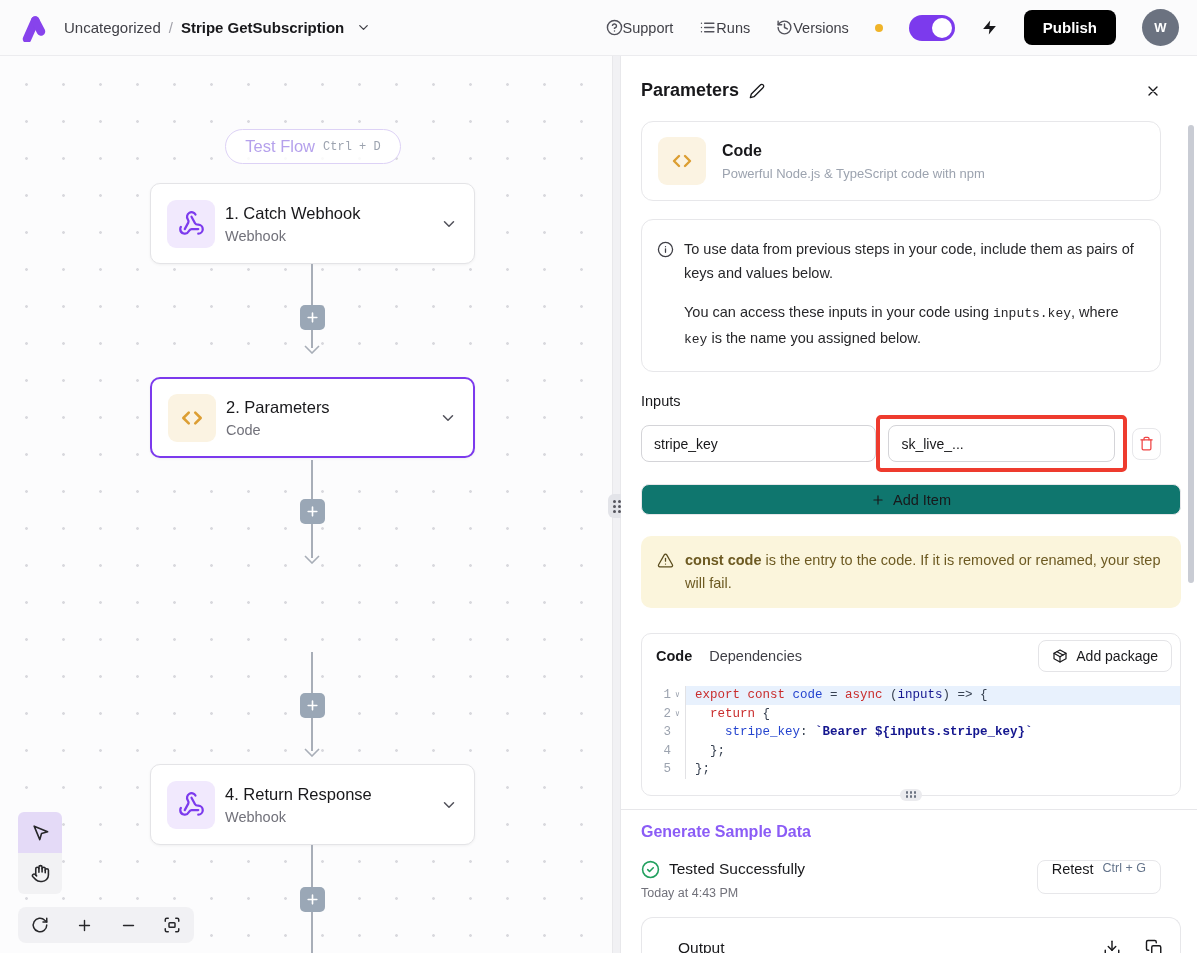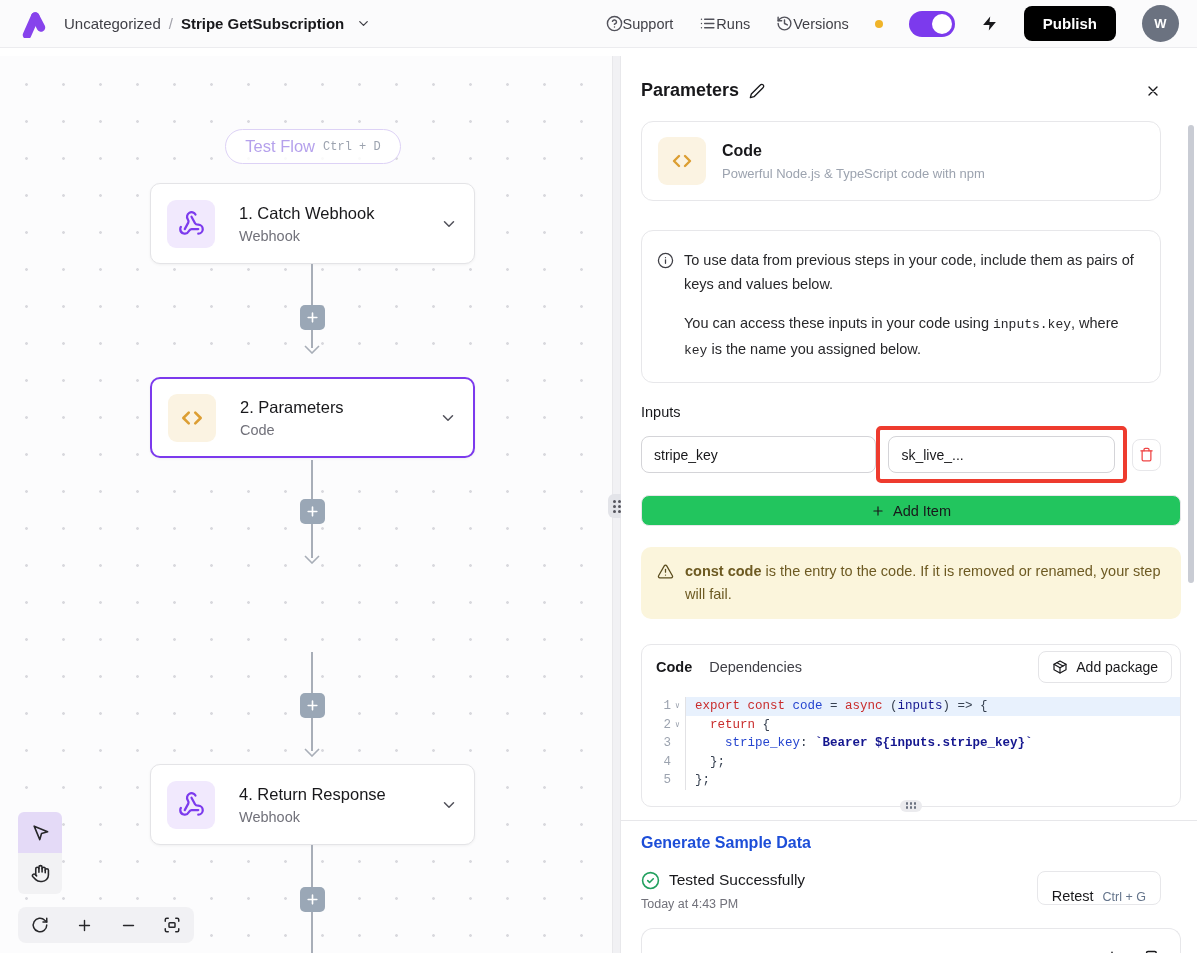--- a/index.html
+++ b/index.html
@@ -7,7 +7,7 @@
   .app { position:relative; width:1197px; height:953px; }
 
   
-  .header { position:absolute; top:0; left:0; right:0; height:48px; background:#fbfbfc; border-bottom:1px solid #ececef; display:flex; align-items:center; padding:0 18px 0 20px; z-index:30; }
+  .header { position:absolute; top:0; left:0; right:0; height:56px; background:#fbfbfc; border-bottom:1px solid #ececef; display:flex; align-items:center; padding:0 18px 0 20px; z-index:30; }
   .logo { width:28px; height:28px; margin-right:16px; flex:0 0 auto; }
   .crumb { display:flex; align-items:center; gap:8px; font-size:15px; }
   .crumb .cat { color:#3f3f46; }

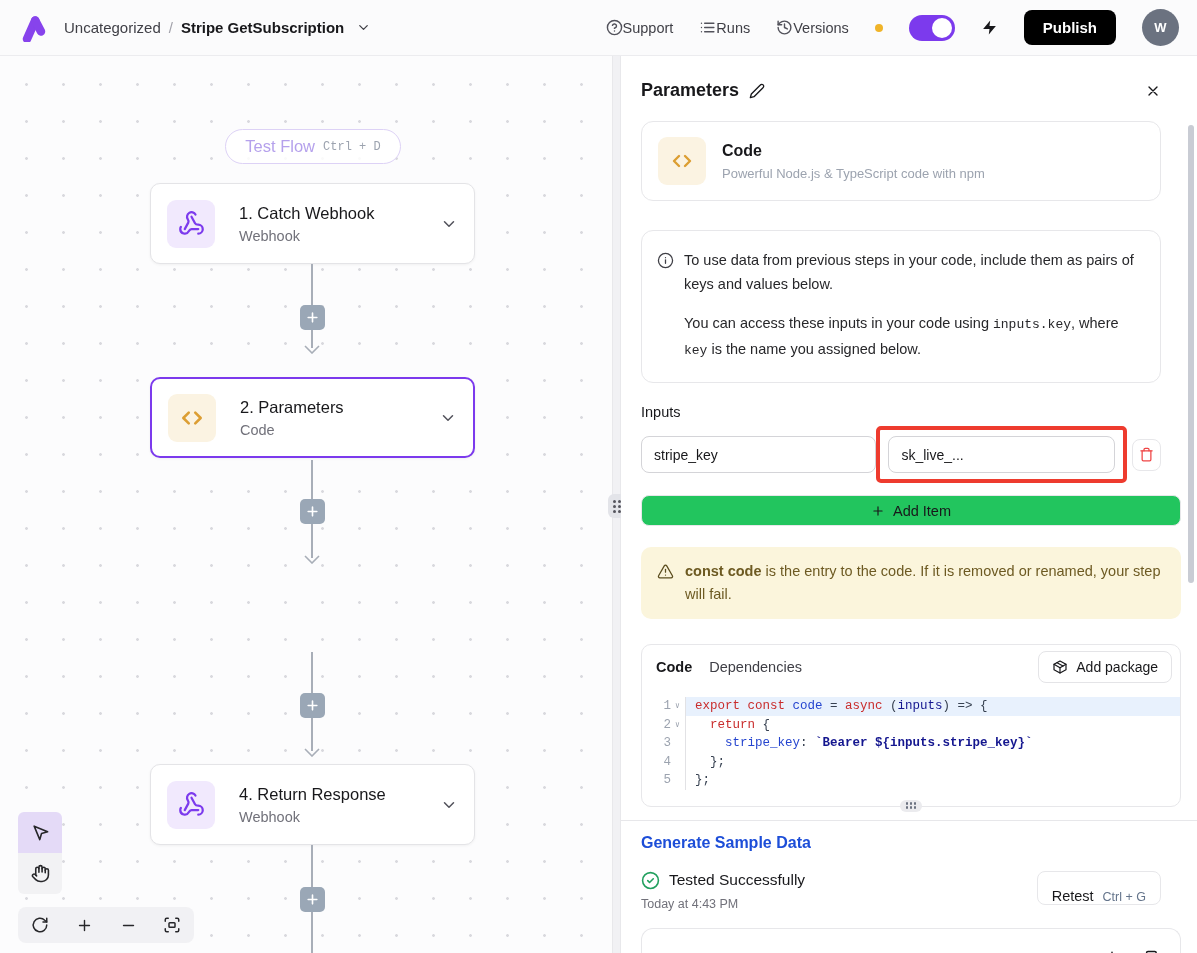--- a/index.html
+++ b/index.html
@@ -28,7 +28,7 @@
   .testflow { position:absolute; left:225px; top:73px; width:176px; height:35px; border:1.5px solid #ddd2f6; border-radius:999px; background:rgba(255,255,255,.85); display:flex; align-items:center; justify-content:center; gap:8px; cursor:pointer; }
   .testflow .tf-label { color:#b5a1ec; font-size:16.5px; }
   .testflow .tf-short { color:#9ca3af; font-size:12px;font-family:Liberation Mono, monospace; }
-  .node { position:absolute; left:150px; width:325px; height:81px; background:#fff; border:1px solid #e4e4e7; border-radius:10px; box-shadow:0 1px 3px rgba(0,0,0,.05); display:flex; align-items:center; padding:0 16px; gap:24px; cursor:pointer; }
+  .node { position:absolute; left:150px; width:325px; height:81px; background:#fff; border:1px solid #e4e4e7; border-radius:10px; box-shadow:0 1px 3px rgba(0,0,0,.05); display:flex; align-items:center; padding:0 16px; gap:10px; cursor:pointer; }
   .node.selected { border:2px solid #7c3aed; }
   .nicon { width:48px; height:48px; border-radius:9px; display:flex; align-items:center; justify-content:center; flex:0 0 auto; }
   .nicon.webhook { background:#f1e9fd; }

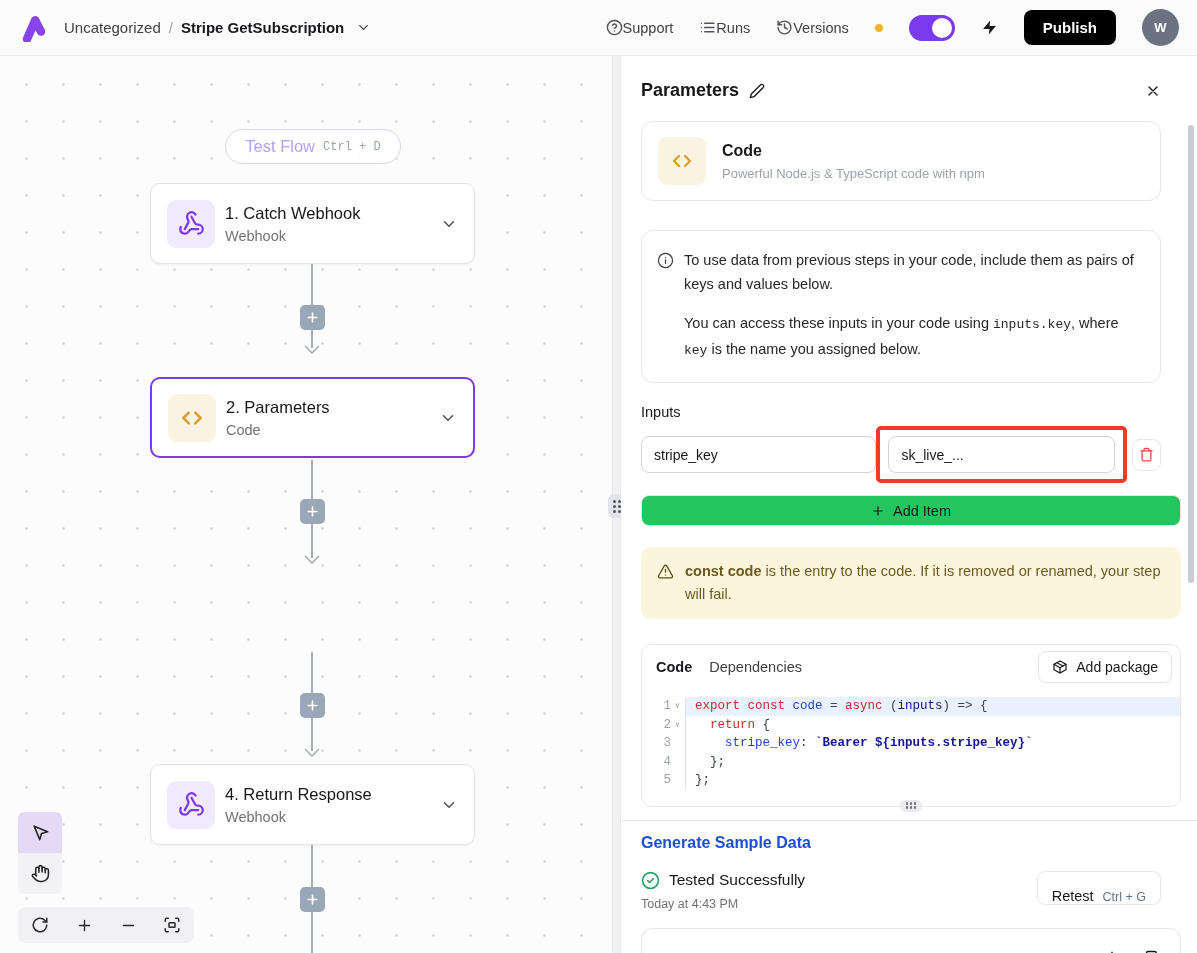--- a/index.html
+++ b/index.html
@@ -68,7 +68,7 @@
   .step-name { font-size:16px; font-weight:600; color:#18181b; }
   .step-desc { font-size:13px; color:#9ca3af; margin-top:6px; }
 
-  .info-card { margin-top:29px; padding:17px 18px 19px 15px; display:flex; gap:10px; }
+  .info-card { margin-top:18px; padding:17px 18px 19px 15px; display:flex; gap:10px; }
   .info-body { font-size:14.5px; color:#27272a; line-height:24px; }
   .info-body p + p { margin-top:15px; }
   .mono { font-family:"Liberation Mono", monospace; font-size:13px; }

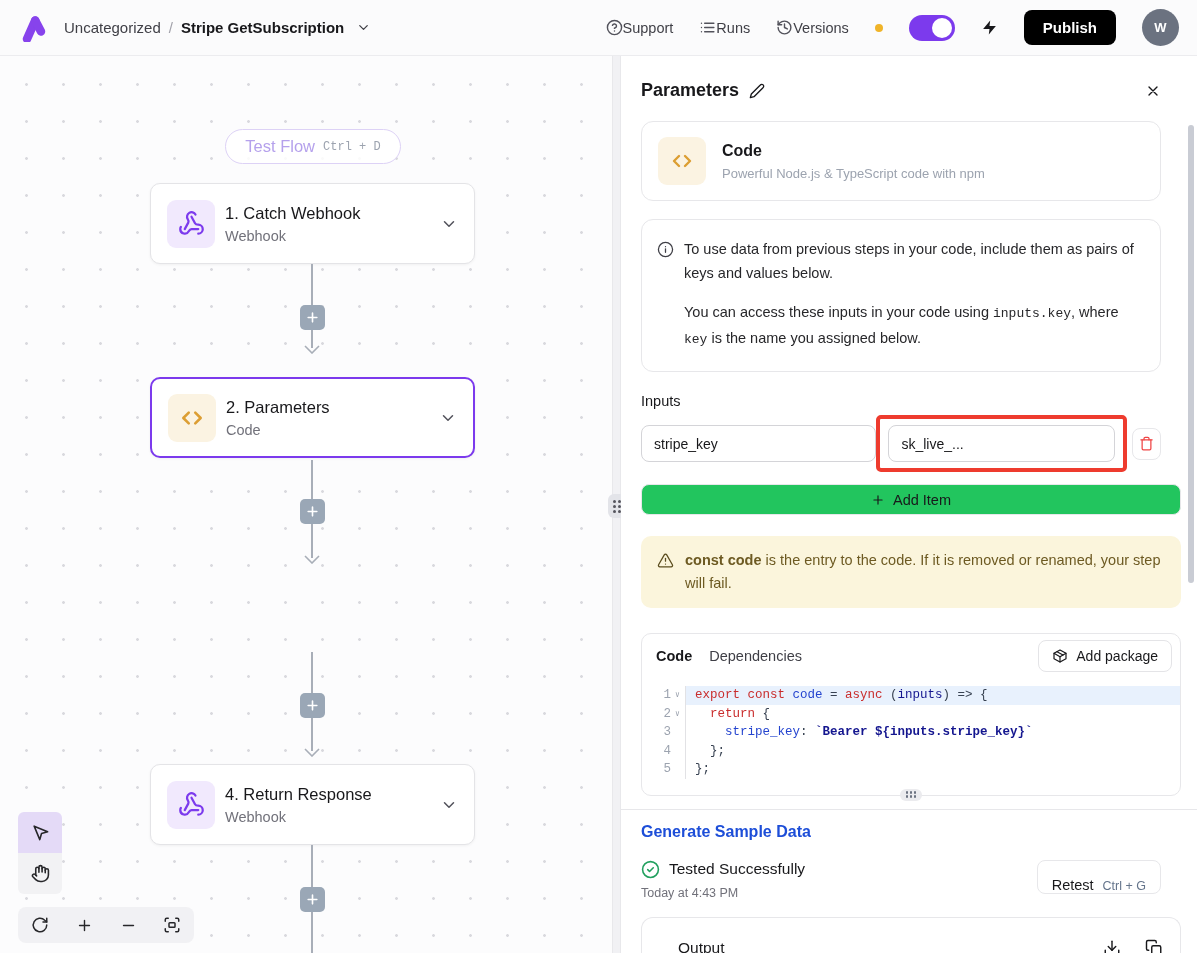--- a/index.html
+++ b/index.html
@@ -80,7 +80,7 @@
   .annot { border:4px solid #ee3b2e; border-radius:5px; padding:6px 8px; width:260px; }
   .val-field { width:100%; }
   .trash-btn { margin-left:5px; width:30px; height:32px; border:1px solid #e7e7ea; border-radius:8px; background:#fff; display:flex; align-items:center; justify-content:center; cursor:pointer; }
-  .additem { margin-top:12px; width:540px; height:31px; border:1px solid #e7e7ea; border-radius:8px; background:#22c55e; display:flex; align-items:center; justify-content:center; gap:8px; font-size:14.5px; color:#18181b; cursor:pointer; }
+  .additem { margin-top:12px; width:540px; height:31px; border:1px solid #e7e7ea; border-radius:8px; background:#0f766e; display:flex; align-items:center; justify-content:center; gap:8px; font-size:14.5px; color:#18181b; cursor:pointer; }
 
   .warn { margin-top:21px; width:540px; background:#fbf5dc; border-radius:10px; padding:13px 16px; display:flex; gap:11px; }
   .warn-text { font-size:14.5px; line-height:23px; color:#6d5a22; }

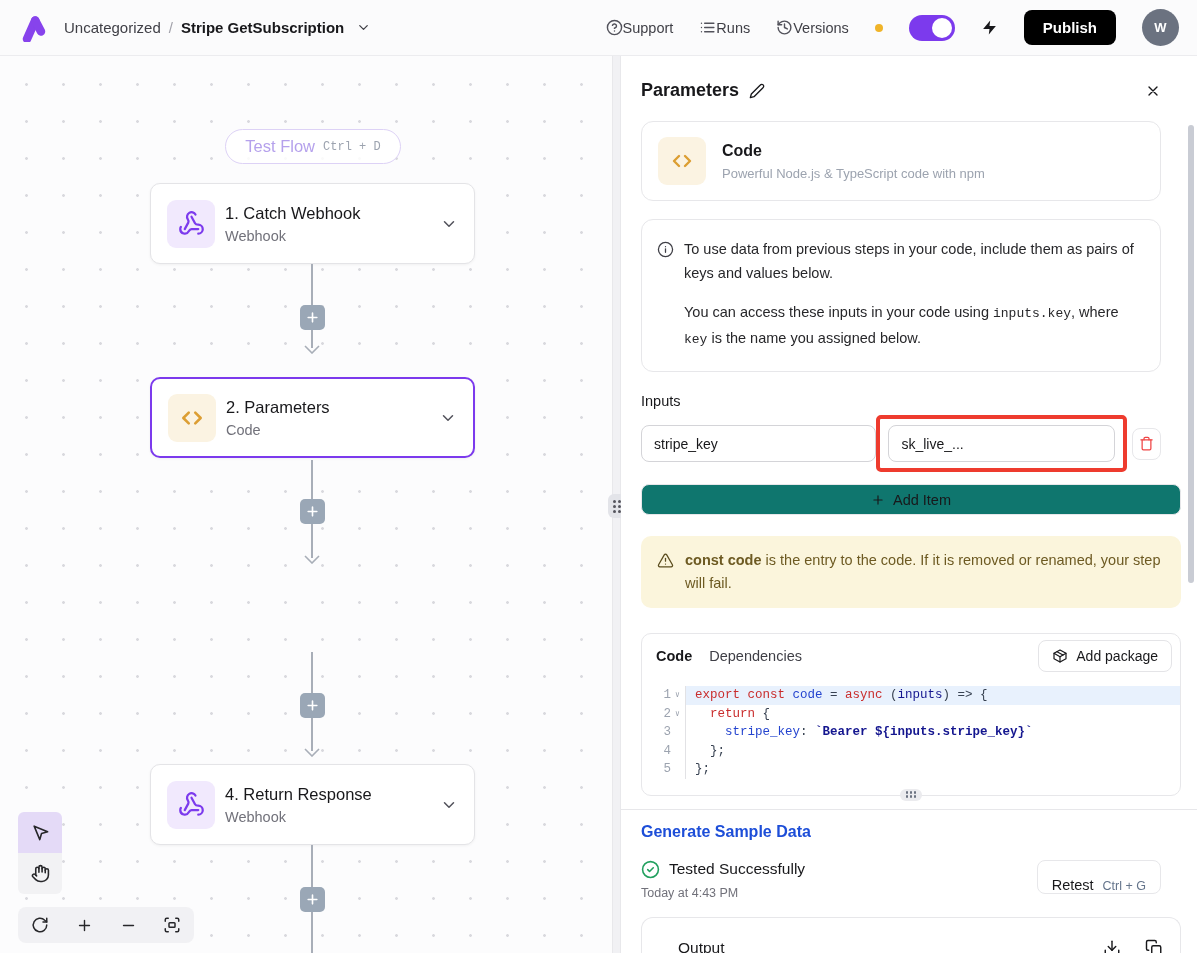--- a/index.html
+++ b/index.html
@@ -108,7 +108,7 @@
   .drag-pill i { background:#6b7280; border-radius:50%; }
   .sec-divider { margin:13px -36px 0 -20px; border-top:1px solid #e7e7ea; }
 
-  .sample-head { margin-top:13px; font-size:16px; font-weight:700; color:#1d4ed8; }
+  .sample-head { margin-top:13px; font-size:16px; font-weight:700; color:#8b5cf6; }
   .sample-row { margin-top:19px; display:flex; align-items:flex-start; }
   .status-line { display:flex; align-items:center; gap:9px; }
   .status-text { font-size:15.5px; color:#18181b; }

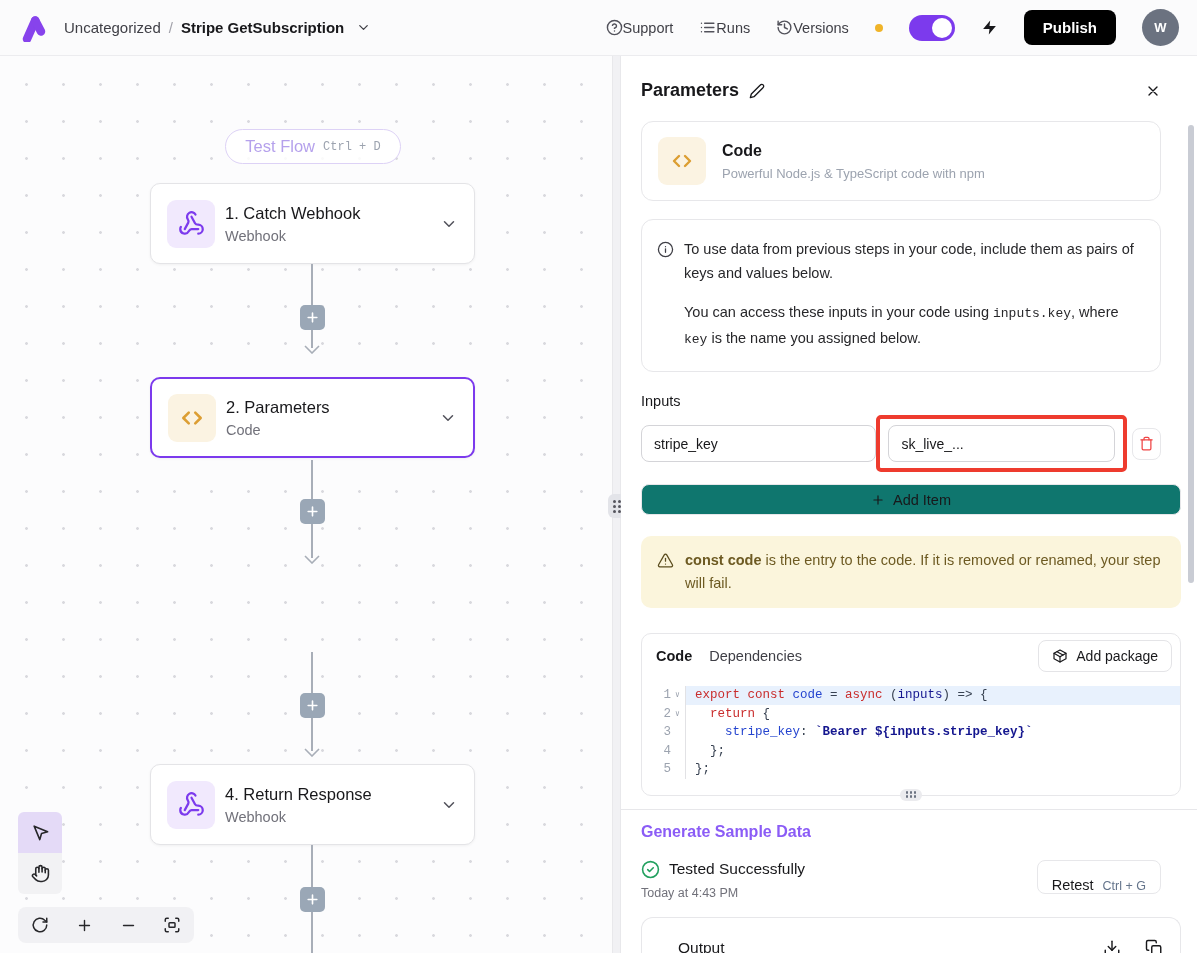--- a/index.html
+++ b/index.html
@@ -113,7 +113,7 @@
   .status-line { display:flex; align-items:center; gap:9px; }
   .status-text { font-size:15.5px; color:#18181b; }
   .status-time { margin-top:7px; font-size:12.5px; color:#71717a; }
-  .retest { margin-left:auto; height:34px; border:1px solid #e7e7ea; border-radius:8px; background:#fff; display:flex; align-items:flex-end; padding:0 14px; gap:9px; cursor:pointer; }
+  .retest { margin-left:auto; height:34px; border:1px solid #e7e7ea; border-radius:8px; background:#fff; display:flex; align-items:flex-start; padding:0 14px; gap:9px; cursor:pointer; }
   .retest .r1 { font-size:14.5px; color:#18181b; }
   .retest .r2 { font-size:12.5px; color:#64748b; }
 

